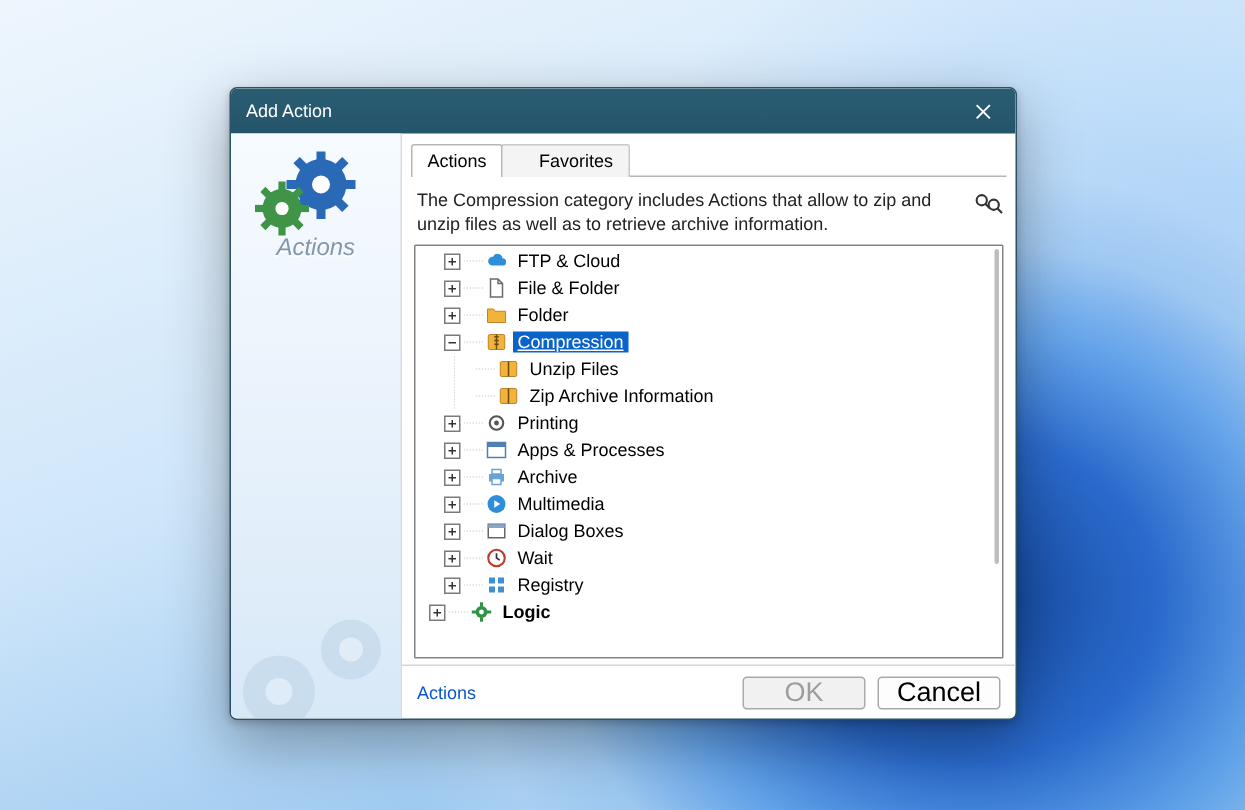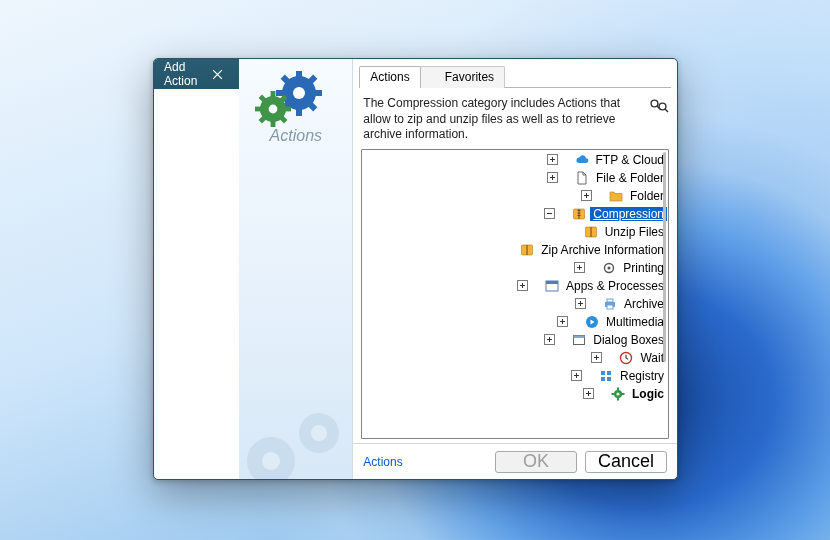--- a/index.html
+++ b/index.html
@@ -15,7 +15,7 @@
       position: absolute; left: 153px; top: 58px; width: 525px; height: 422px;
       background: #fff; border: 1px solid #2b5266; border-radius: 5px;
       box-shadow: 0 14px 40px rgba(0,0,0,0.34), 0 2px 6px rgba(0,0,0,0.22);
-      display: flex; flex-direction: row; overflow: hidden;
+      display: flex; flex-direction: column; overflow: hidden;
     }
     .titlebar {
       height: 30px; flex: 0 0 30px; background: linear-gradient(#2a5d73, #24546a);

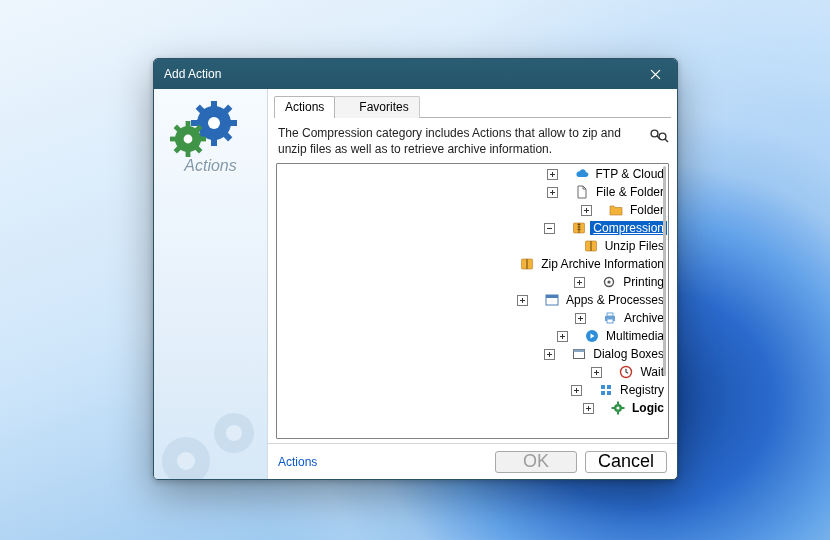--- a/index.html
+++ b/index.html
@@ -45,7 +45,7 @@
     .tree-wrap { flex: 1; margin: 0 8px 4px 8px; border: 1px solid #838383; border-radius: 1px; background: #fff; min-height: 0; position: relative; }
     .tree { position: absolute; inset: 1px; overflow: hidden; }
     .tree-scrollbar { position: absolute; right: 2px; top: 2px; width: 3px; height: 210px; background: #bdbdbd; border-radius: 2px; }
-    .tree-row { display: flex; align-items: center; height: 18px; white-space: nowrap; justify-content: flex-end; }
+    .tree-row { display: flex; align-items: center; height: 18px; white-space: nowrap; }
     .toggle { width: 11px; height: 11px; border: 1px solid #7a7a7a; display: flex; align-items: center; justify-content: center; margin-right: 2px; cursor: pointer; background: #fff; flex: 0 0 11px; }
     .toggle svg { display: block; }
     .dots { width: 13px; height: 18px; flex: 0 0 13px; background-image: radial-gradient(#888 0.5px, transparent 0.5px); background-size: 2px 2px; background-position: center; background-repeat: repeat-x; opacity: 0.6; }

